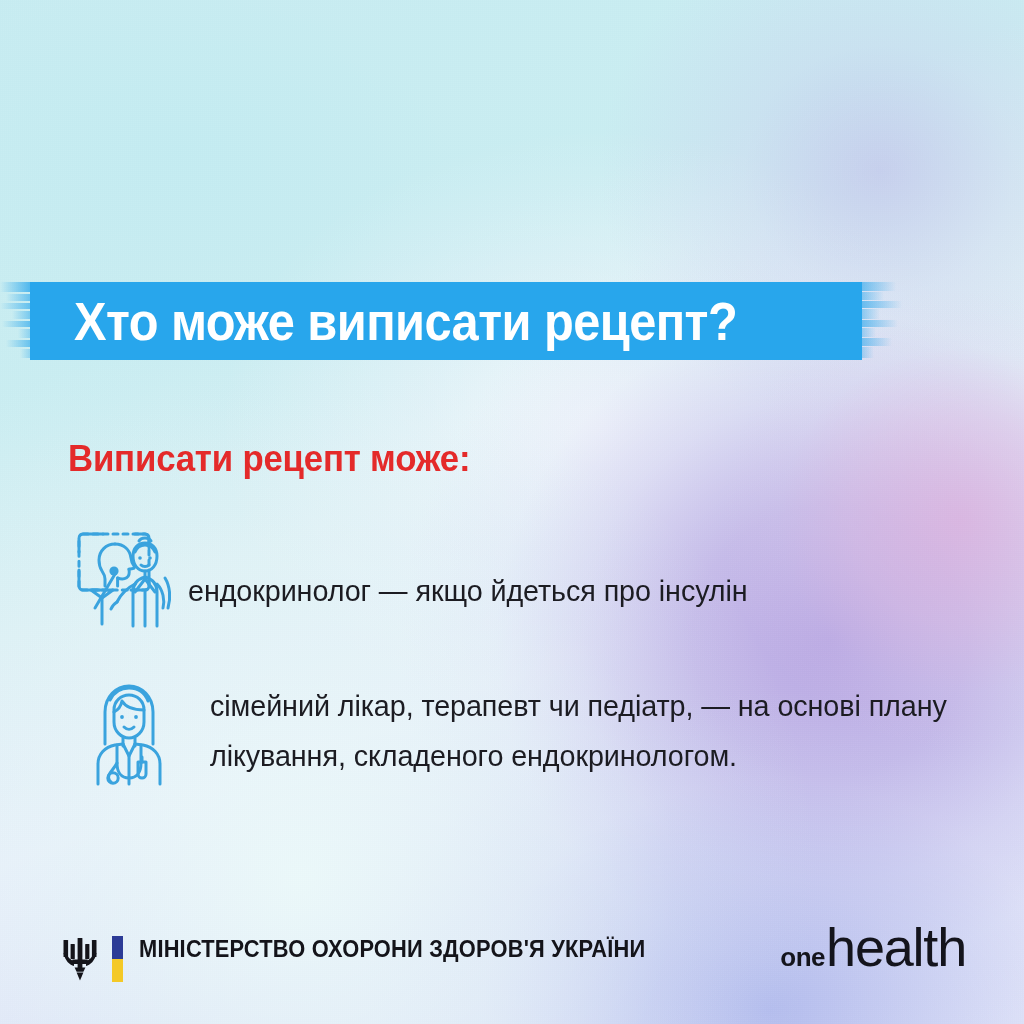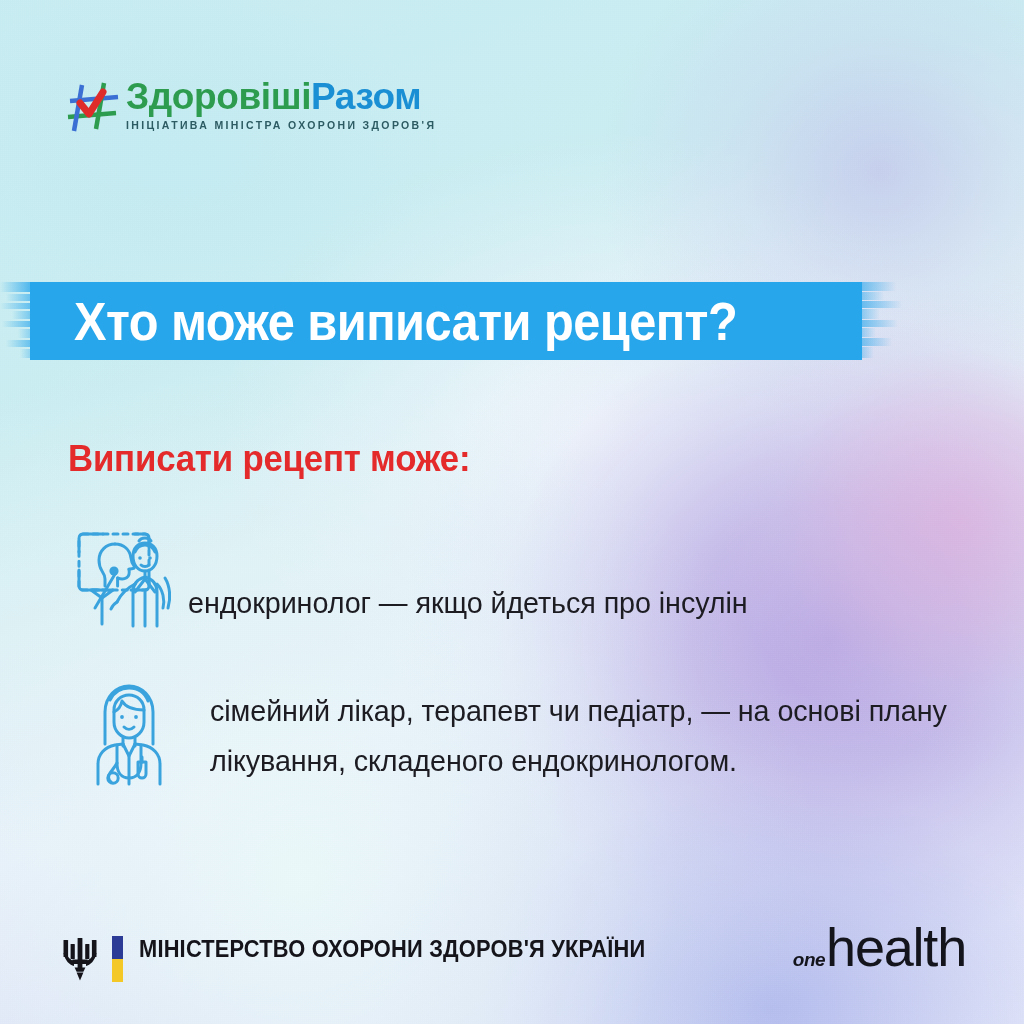--- a/index.html
+++ b/index.html
@@ -274,19 +274,6 @@
 
   <div class="content">
 
-    <div class="brand-logo">
-      <svg class="hash-mark" viewBox="0 0 56 52">
-        <line x1="4" y1="20" x2="52" y2="16" stroke="#3b6fd4" stroke-width="4.5" stroke-linecap="butt"></line>
-        <line x1="2" y1="36" x2="50" y2="32" stroke="#2e9c4e" stroke-width="4.5" stroke-linecap="butt"></line>
-        <line x1="16" y1="4" x2="8" y2="50" stroke="#3b6fd4" stroke-width="4.5" stroke-linecap="butt"></line>
-        <line x1="38" y1="2" x2="30" y2="48" stroke="#2e9c4e" stroke-width="4.5" stroke-linecap="butt"></line>
-        <path d="M14 22 L23 33 L37 11" stroke="#e02b2b" stroke-width="7" fill="none" stroke-linecap="round" stroke-linejoin="round"></path>
-      </svg>
-      <div class="brand-text">
-        <div class="brand-wordmark"><span class="brand-w-green">Здоровіші</span><span class="brand-w-blue">Разом</span></div>
-        <div class="brand-tagline">ІНІЦІАТИВА МІНІСТРА ОХОРОНИ ЗДОРОВ'Я</div>
-      </div>
-    </div>
 
     <div class="title-banner">
       <svg class="banner-svg" viewBox="0 0 912 82" preserveAspectRatio="none">

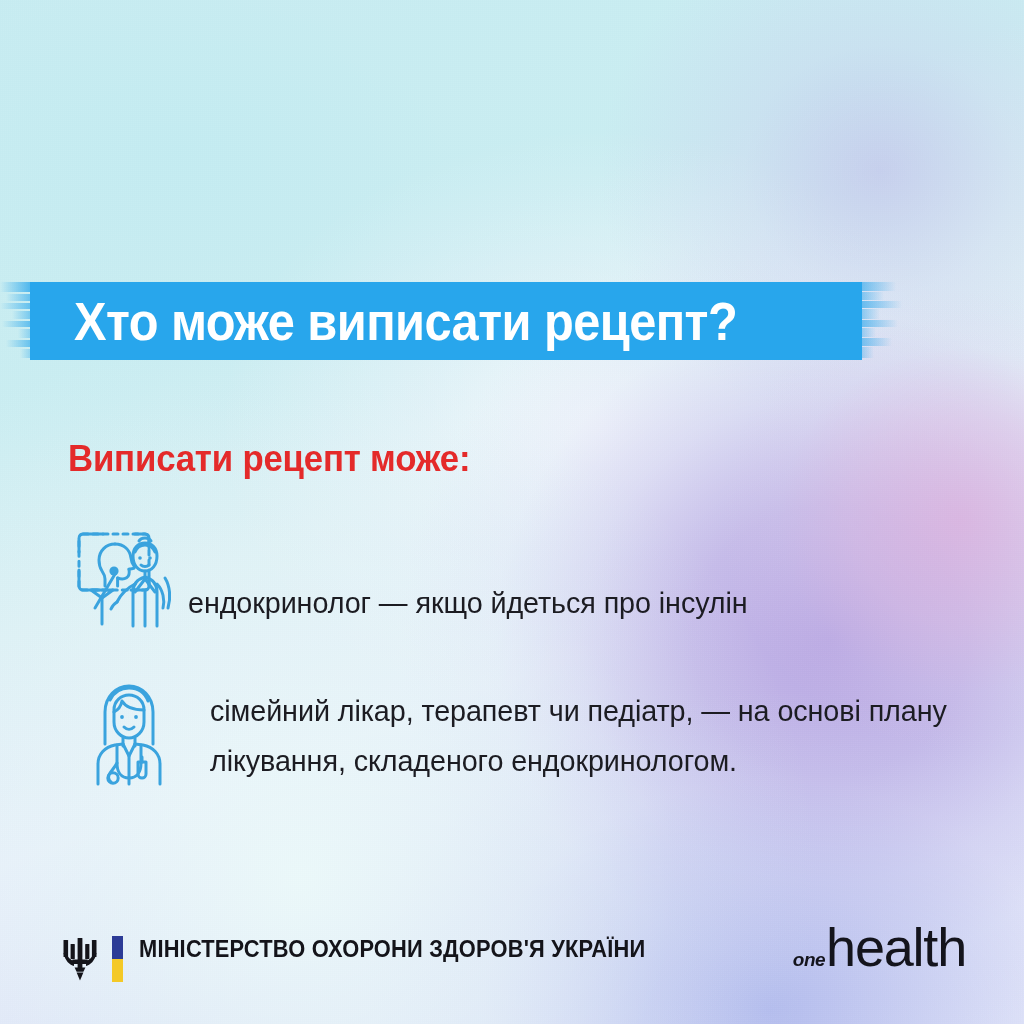--- a/index.html
+++ b/index.html
@@ -183,7 +183,7 @@
   }
   .bullet-row {
     display: flex;
-    align-items: flex-end;
+    align-items: center;
   }
   .bullet-row.row-1 { margin-bottom: 44px; }
   .bullet-icon {

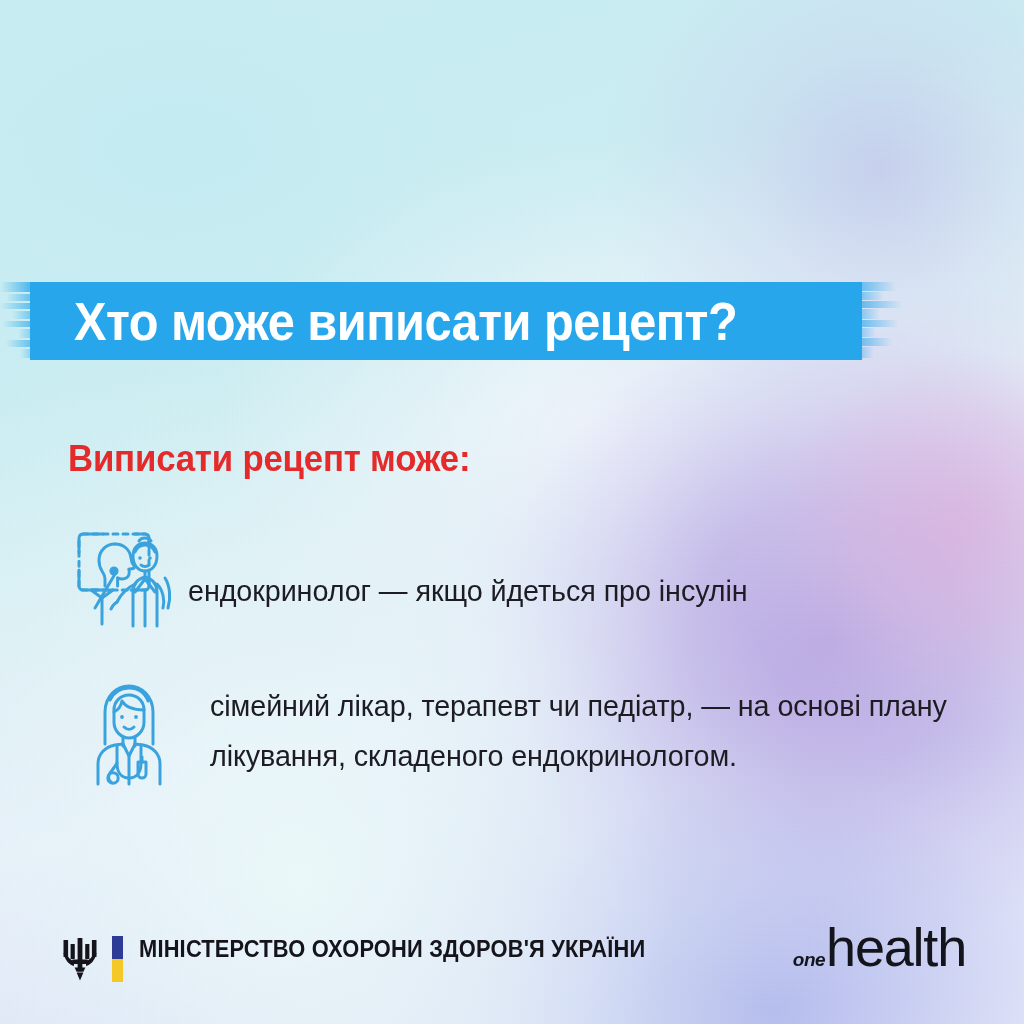--- a/index.html
+++ b/index.html
@@ -245,10 +245,9 @@
     color: #14141c;
   }
   .oh-one {
-    font-size: 19px;
+    font-size: 26px;
     font-weight: bold;
     letter-spacing: -0.5px;
-    font-style: italic;
   }
   .oh-health {
     font-size: 54px;

